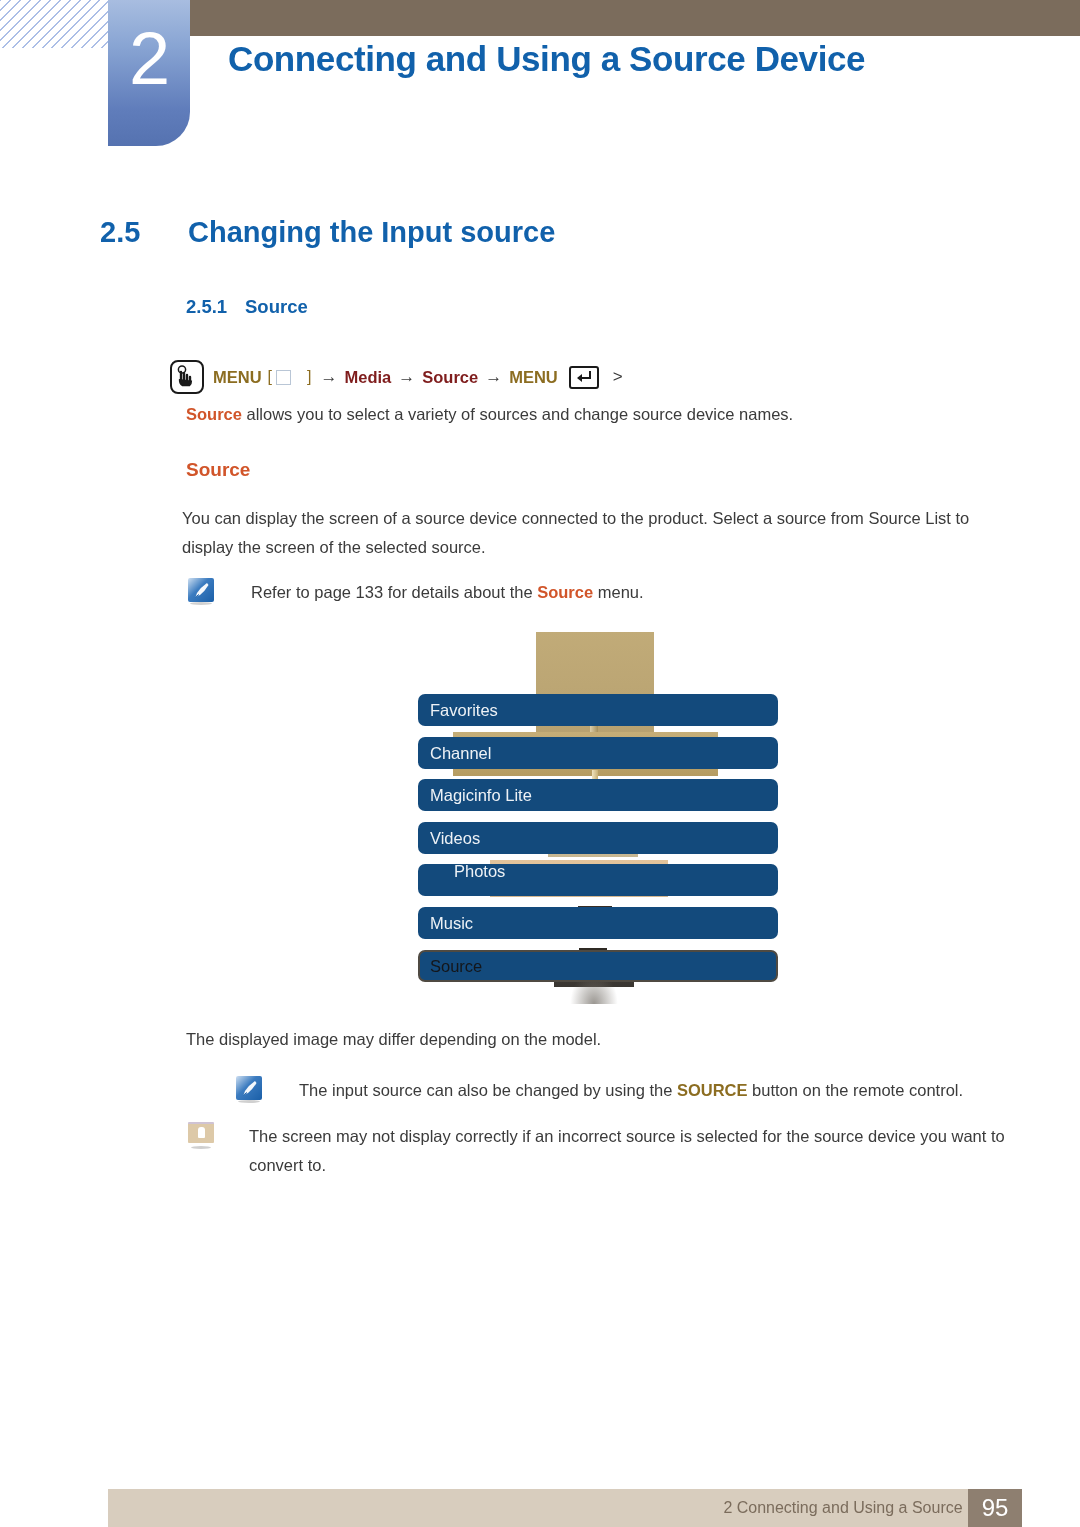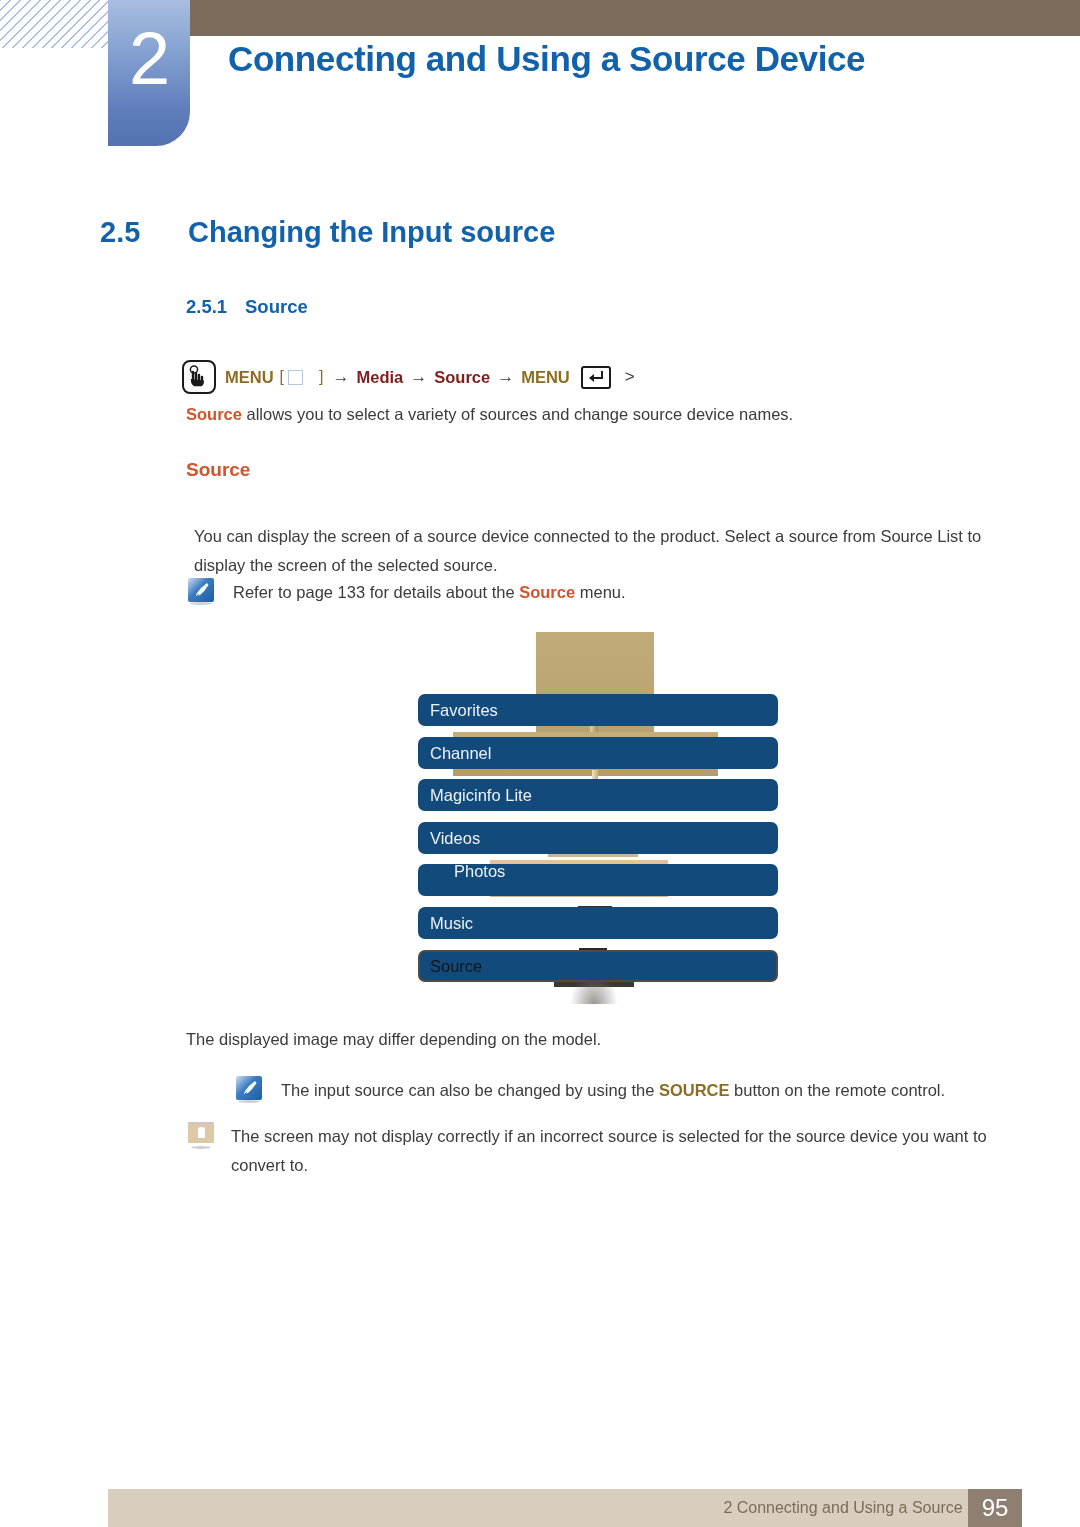--- a/index.html
+++ b/index.html
@@ -86,7 +86,7 @@
   
   .pathline {
     position: absolute;
-    left: 182px; top: 360px;
+    left: 170px; top: 360px;
     height: 34px;
     display: flex;
     align-items: center;

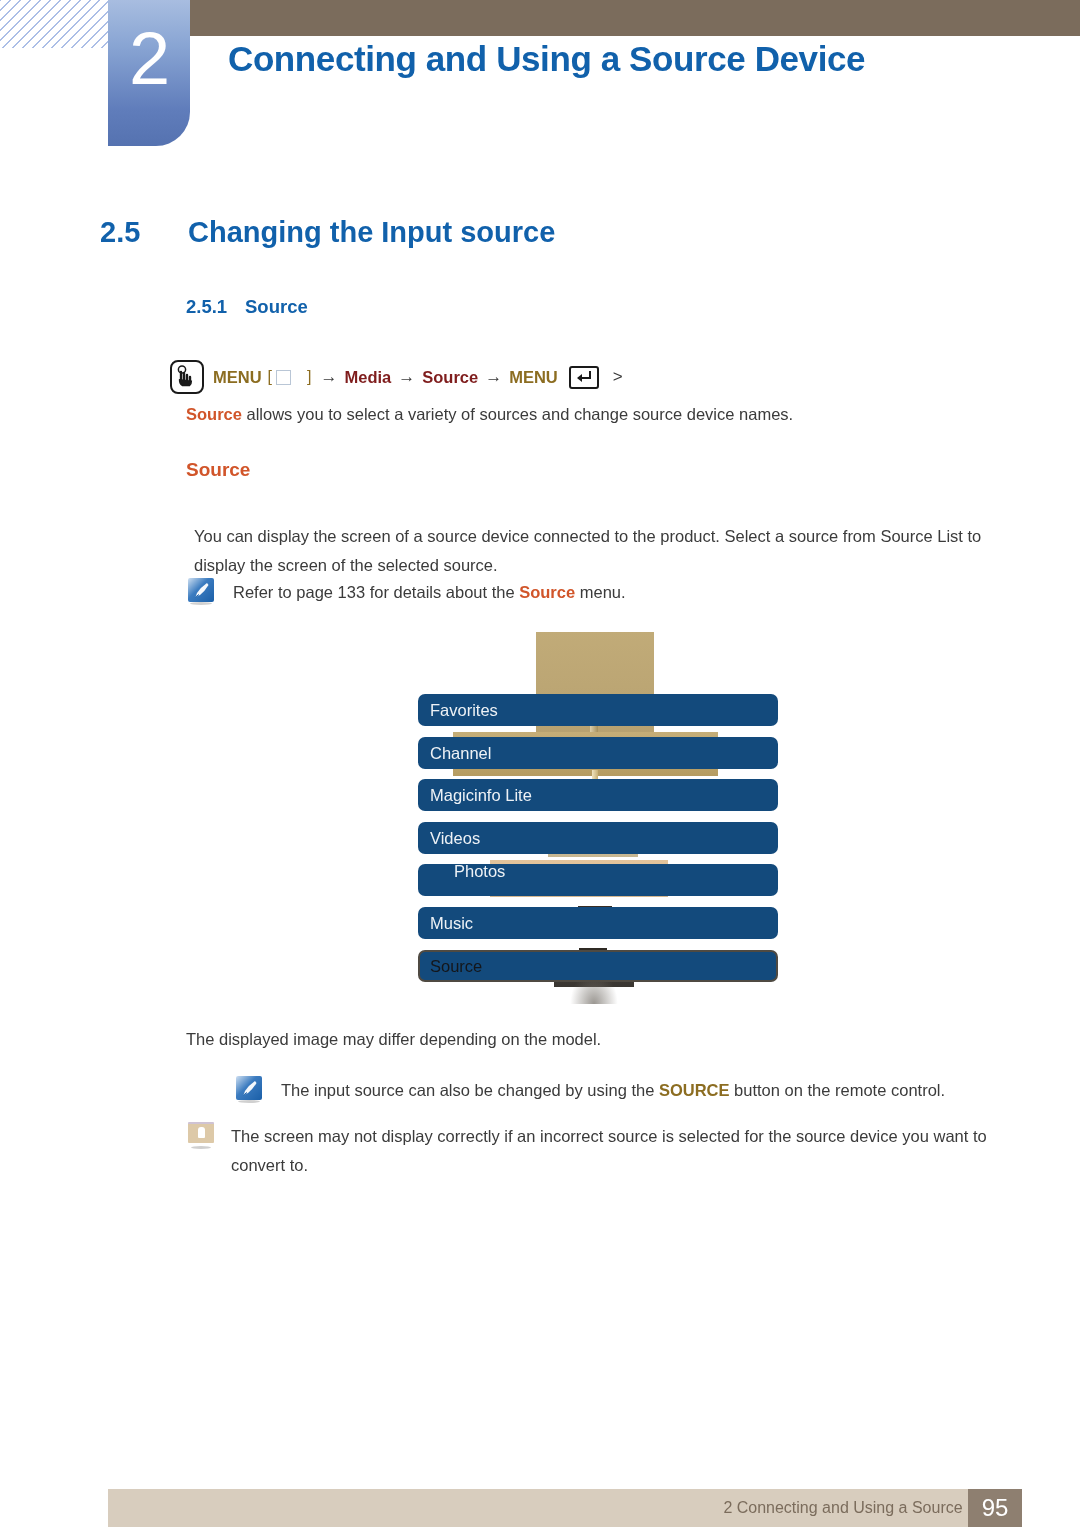--- a/index.html
+++ b/index.html
@@ -155,7 +155,7 @@
     color: #d1552a;
   }
 
-  .desc { left: 194px; top: 504px; width: 820px; margin-top: 18px; }
+  .desc { left: 182px; top: 504px; width: 820px; }
 
   
   .note {

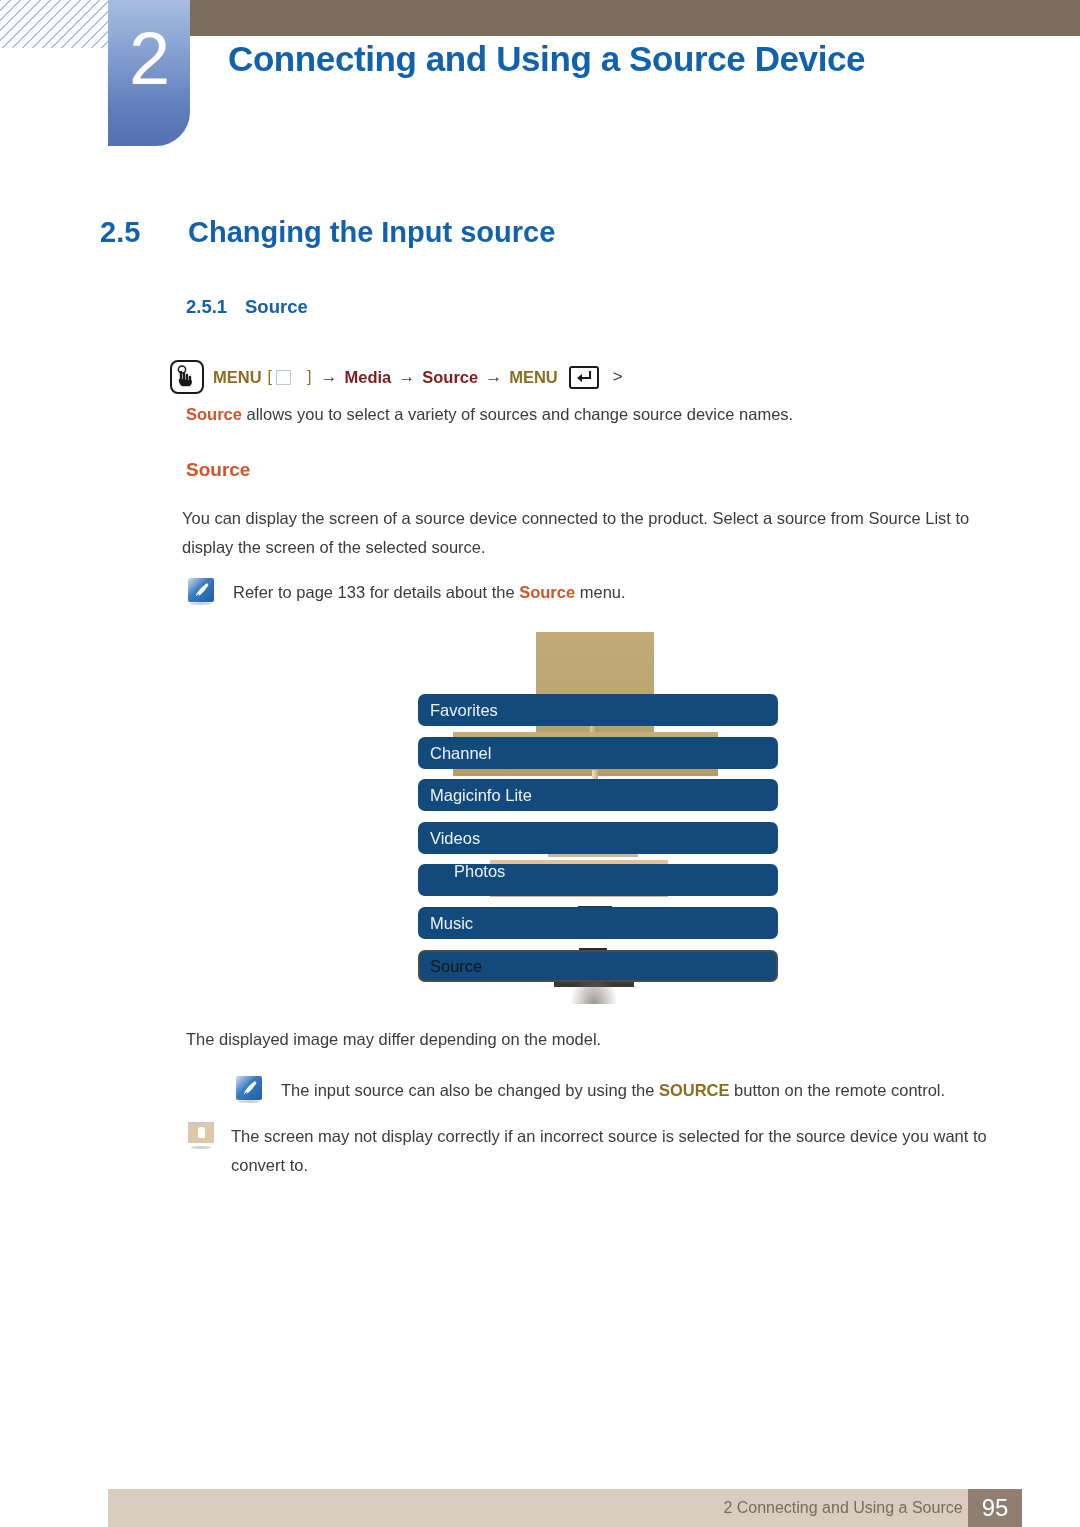--- a/index.html
+++ b/index.html
@@ -167,6 +167,7 @@
     font-size: 16.5px;
     color: #3b3b3b;
     line-height: 29px;
+    margin-left: 18px;
   }
   .note-refer { left: 188px; top: 578px; width: 830px; }
   .note-remote { left: 188px; top: 1076px; width: 830px; padding-left: 48px; }

